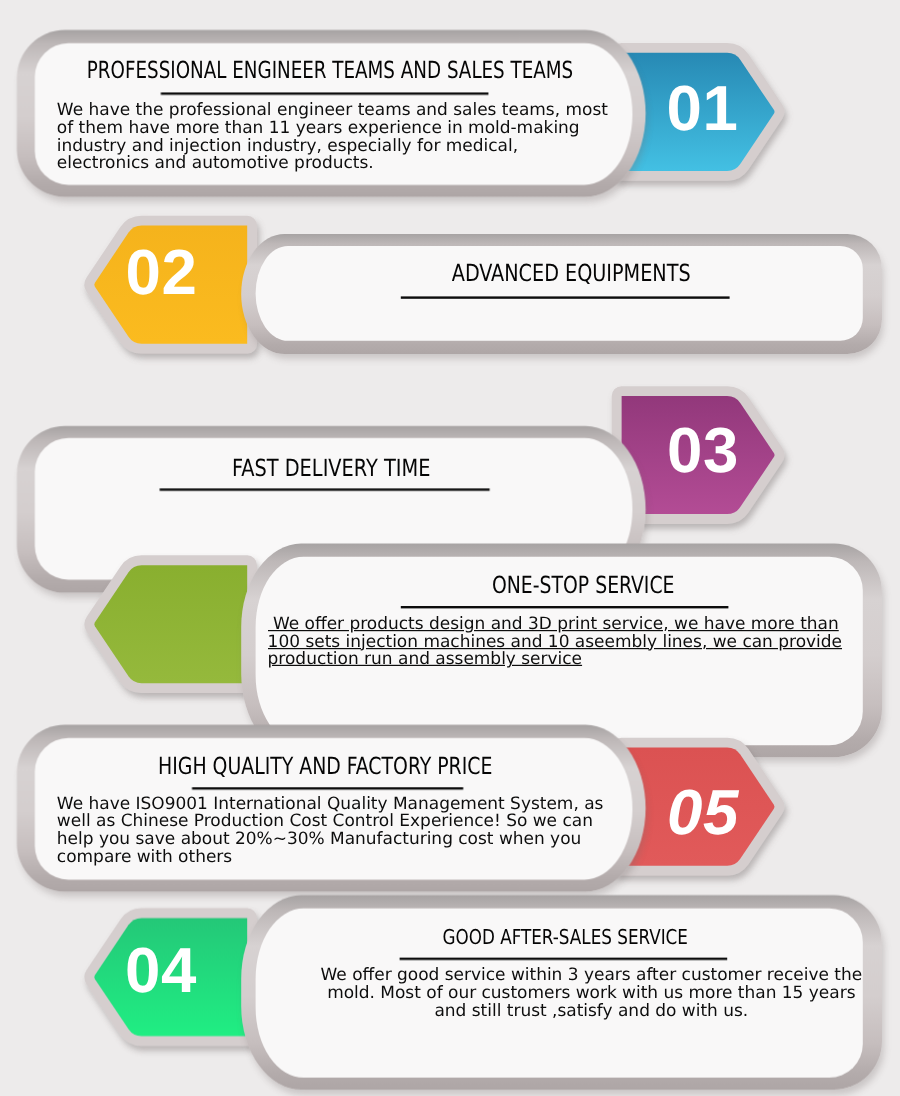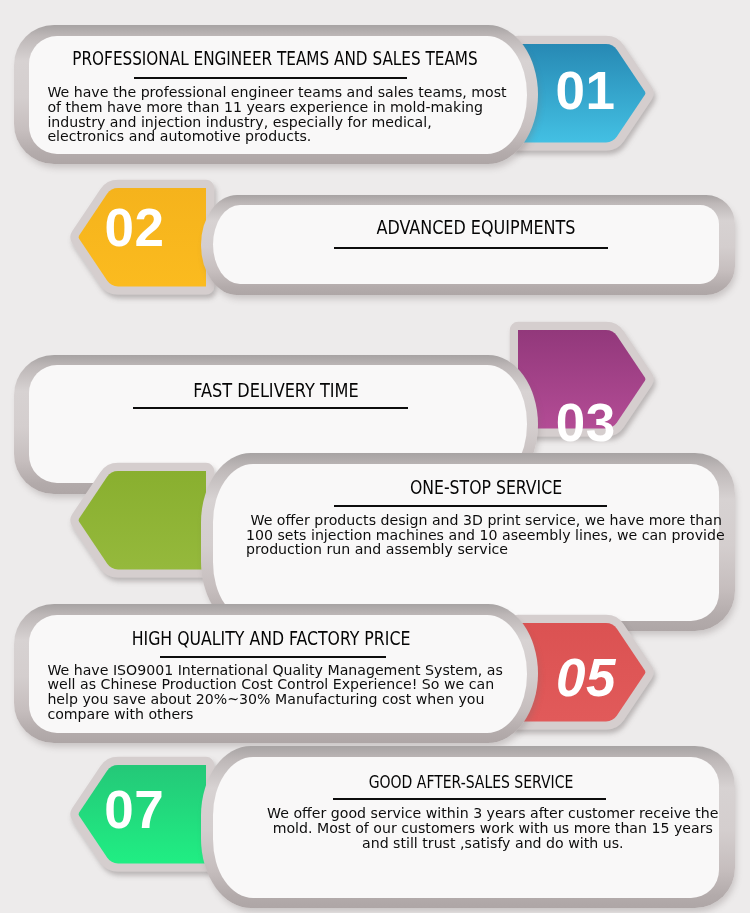--- a/index.html
+++ b/index.html
@@ -123,7 +123,7 @@
         <path d="M13.00,18.00Q13.00,18.00 13.00,18.00 L101.00,18.00Q108.00,18.00 111.90,23.81 L139.89,65.54Q141.00,67.20 139.89,68.86 L111.90,110.59Q108.00,116.40 101.00,116.40 L13.00,116.40Q13.00,116.40 13.00,116.40Z" fill="url(#g2)"></path>
       </svg>
     </div>
-    <div class="num" style="left: 525.8px; top: 345.8px; margin-top: 47px;">03</div>
+    <div class="num" style="left: 525.8px; top: 345.8px;">03</div>
     <div class="card" style="left: 13.6px; top: 310.6px; width: 524.9px; height: 139px; border-radius: 40px 50px 50px 40px / 40px 69.5px 69.5px 40px; margin-top: 44px;">
       <div class="inner" style="left: 15.2px; right: 11.8px; border-radius: 28px 40px 40px 28px / 28px 58.5px 58.5px 28px;"></div>
       <div class="title" style="left: 262.6px; top: 26px; font-size: 19.6px; transform: translateZ(0px) translateX(-50%) scaleX(0.9158); transform-origin: center top;">FAST DELIVERY TIME</div>

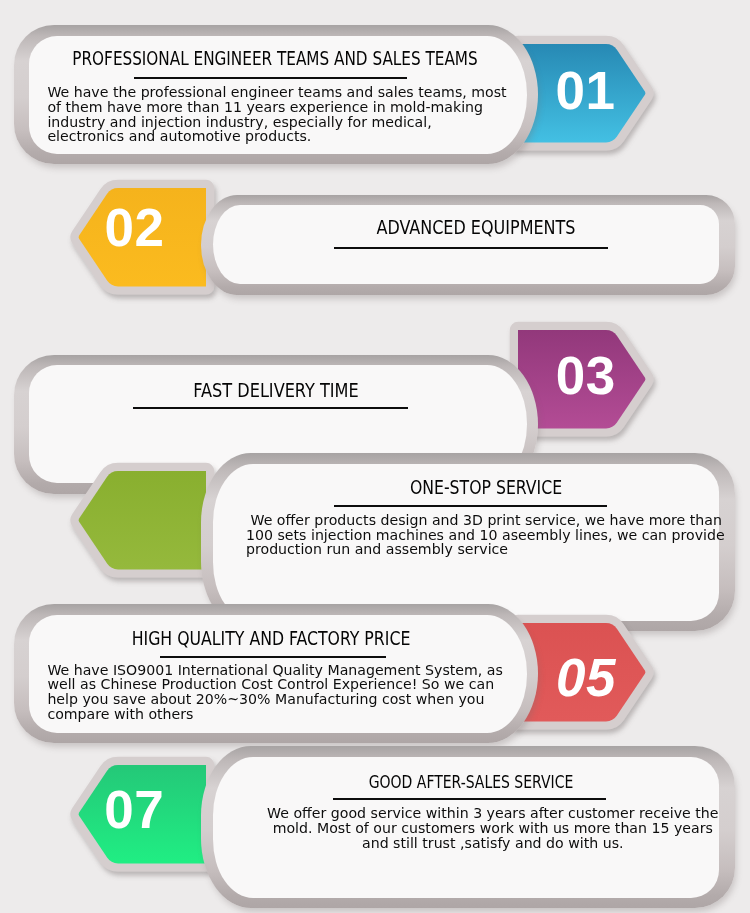--- a/index.html
+++ b/index.html
@@ -148,7 +148,7 @@
       <div class="inner" style="left: 11.8px; right: 16.4px; border-radius: 40px 28px 28px 40px / 58.5px 28px 28px 58.5px;"></div>
       <div class="title" style="left: 284.6px; top: 24.4px; font-size: 19.6px; transform: translateZ(0px) translateX(-50%) scaleX(0.8906); transform-origin: center top;">ONE-STOP SERVICE</div>
       <div class="rule" style="left: 133px; width: 273.2px; top: 51.8px;"></div>
-      <div class="body" style="left: 45px; top: 59.6px;"> We offer products design and 3D print service, we have more than
+      <div class="body" style="left: 22px; top: 59.6px; text-decoration: underline;"> We offer products design and 3D print service, we have more than
 100 sets injection machines and 10 aseembly lines, we can provide
 production run and assembly service</div>
     </div>

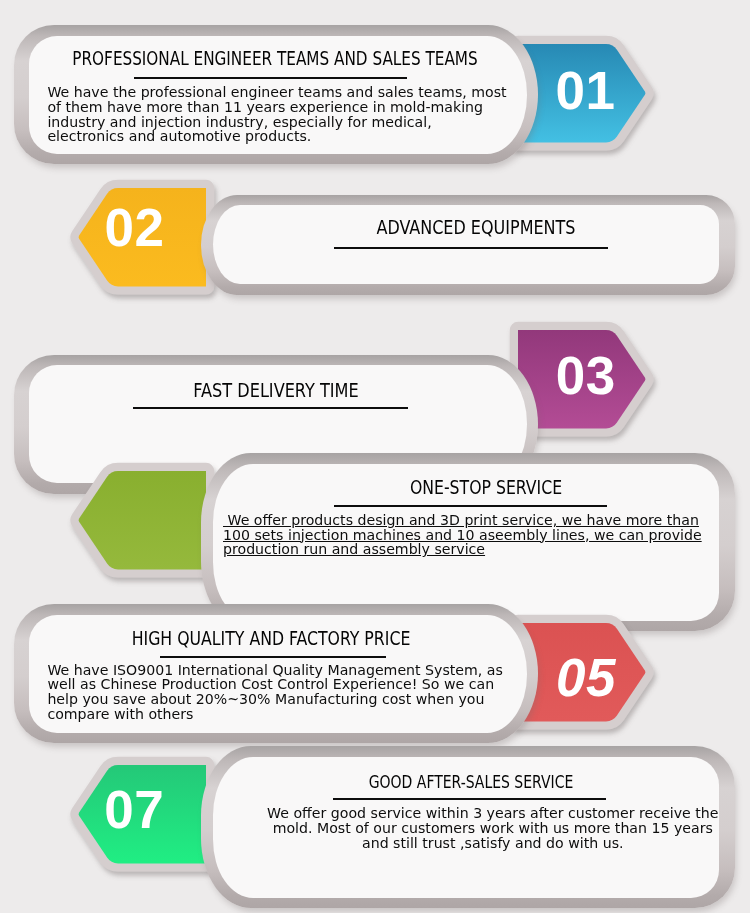--- a/index.html
+++ b/index.html
@@ -192,7 +192,7 @@
         <path d="M47.10,23.81Q51.00,18.00 58.00,18.00 L146.00,18.00Q146.00,18.00 146.00,18.00 L146.00,116.40Q146.00,116.40 146.00,116.40 L58.00,116.40Q51.00,116.40 47.10,110.59 L19.11,68.86Q18.00,67.20 19.11,65.54Z" fill="url(#g5)"></path>
       </svg>
     </div>
-    <div class="num" style="left: 74.2px; top: 780.2px;">07</div>
+    <div class="num" style="left: 74.2px; top: 780.2px;">04</div>
     <div class="card" style="left: 201px; top: 746.2px; width: 534.2px; height: 162px; border-radius: 50px 40px 40px 50px / 69.5px 40px 40px 69.5px; text-align: center;">
       <div class="inner" style="left: 11.8px; right: 16.4px; border-radius: 40px 28px 28px 40px / 58.5px 28px 28px 58.5px;"></div>
       <div class="title" style="left: 270px; top: 27.6px; font-size: 17.1px; transform: translateZ(0px) translateX(-50%) scaleX(0.9097); transform-origin: center top;">GOOD AFTER-SALES SERVICE</div>

